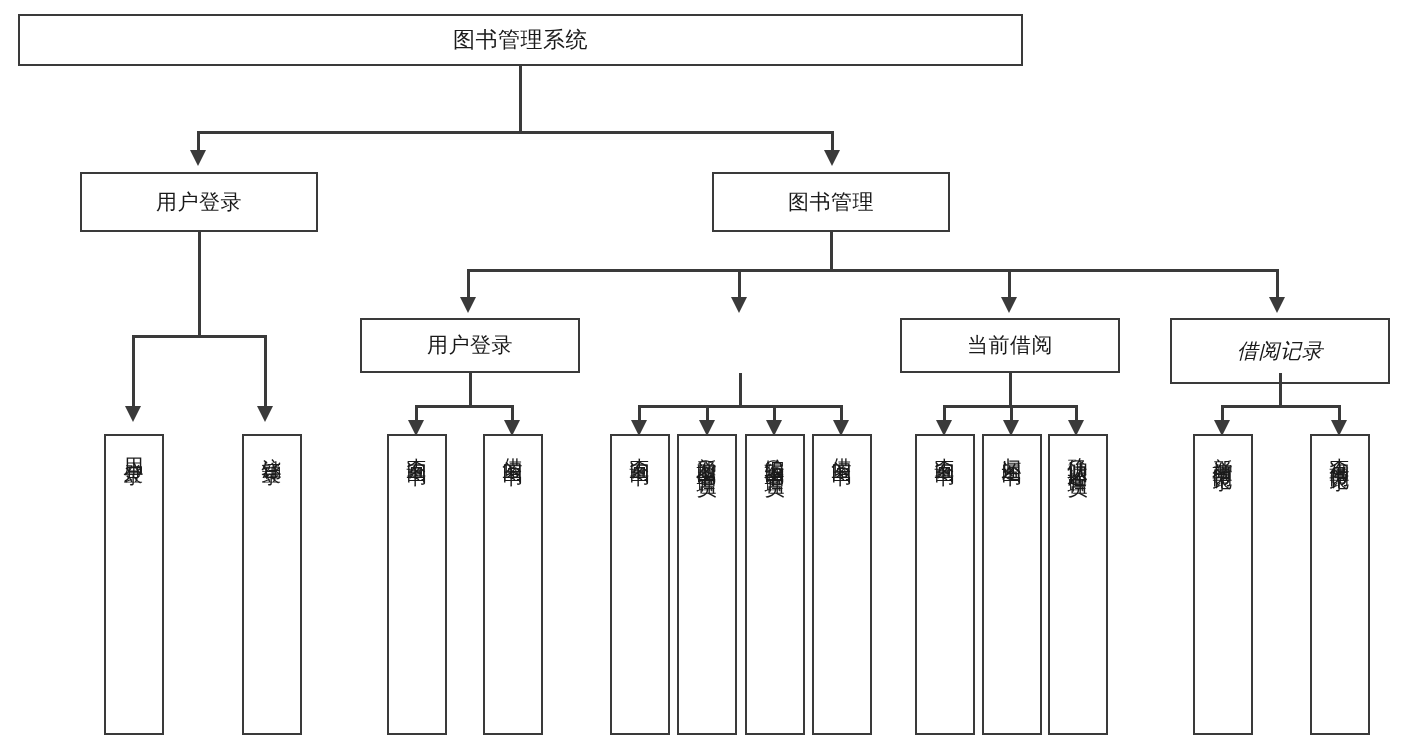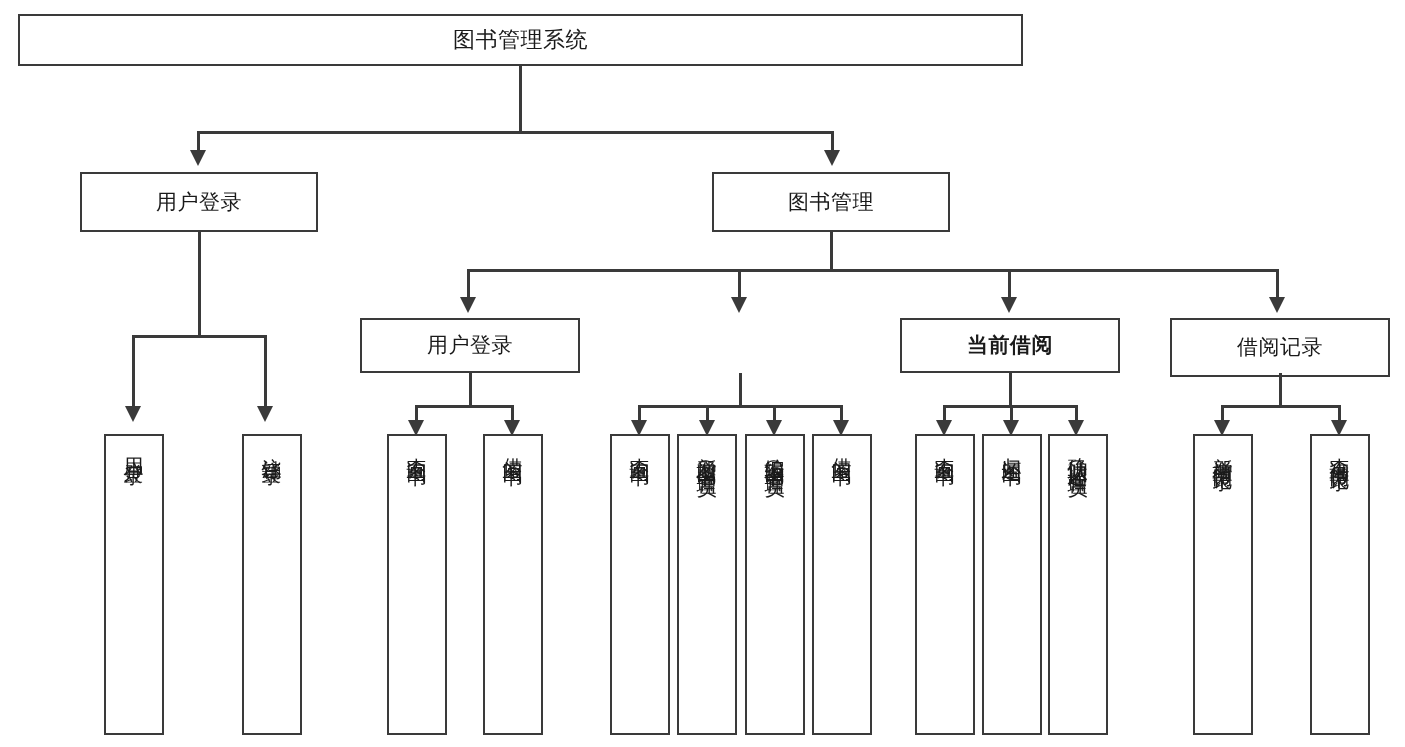--- a/index.html
+++ b/index.html
@@ -132,7 +132,7 @@
   <div class="node horiz" style="left:360px; top:318px; width:220px; height:55px;">
     <span class="label">用户登录</span>
   </div>
-  <div class="node horiz" style="left:900px; top:318px; width:220px; height:55px;font-weight:bold;">
+  <div class="node horiz" style="left:900px; top:318px; width:220px; height:55px;">
     <span class="label">当前借阅</span>
   </div>
   <div class="node horiz" style="left:1170px; top:318px; width:220px; height:59px;">

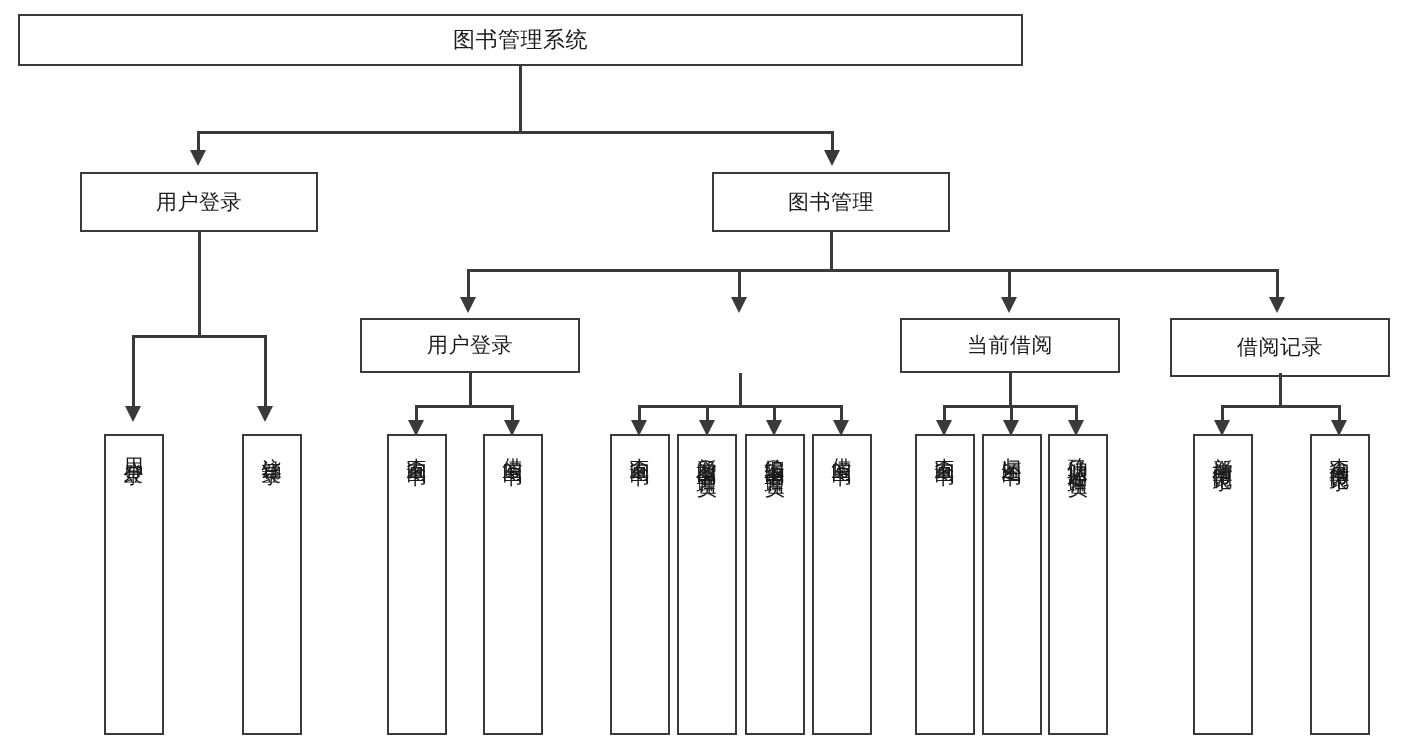--- a/index.html
+++ b/index.html
@@ -135,7 +135,7 @@
   <div class="node horiz" style="left:900px; top:318px; width:220px; height:55px;">
     <span class="label">当前借阅</span>
   </div>
-  <div class="node horiz" style="left:1170px; top:318px; width:220px; height:59px;">
+  <div class="node horiz" style="left:1170px; top:318px; width:220px; height:66px;font-style:italic;">
     <span class="label">借阅记录</span>
   </div>
 

